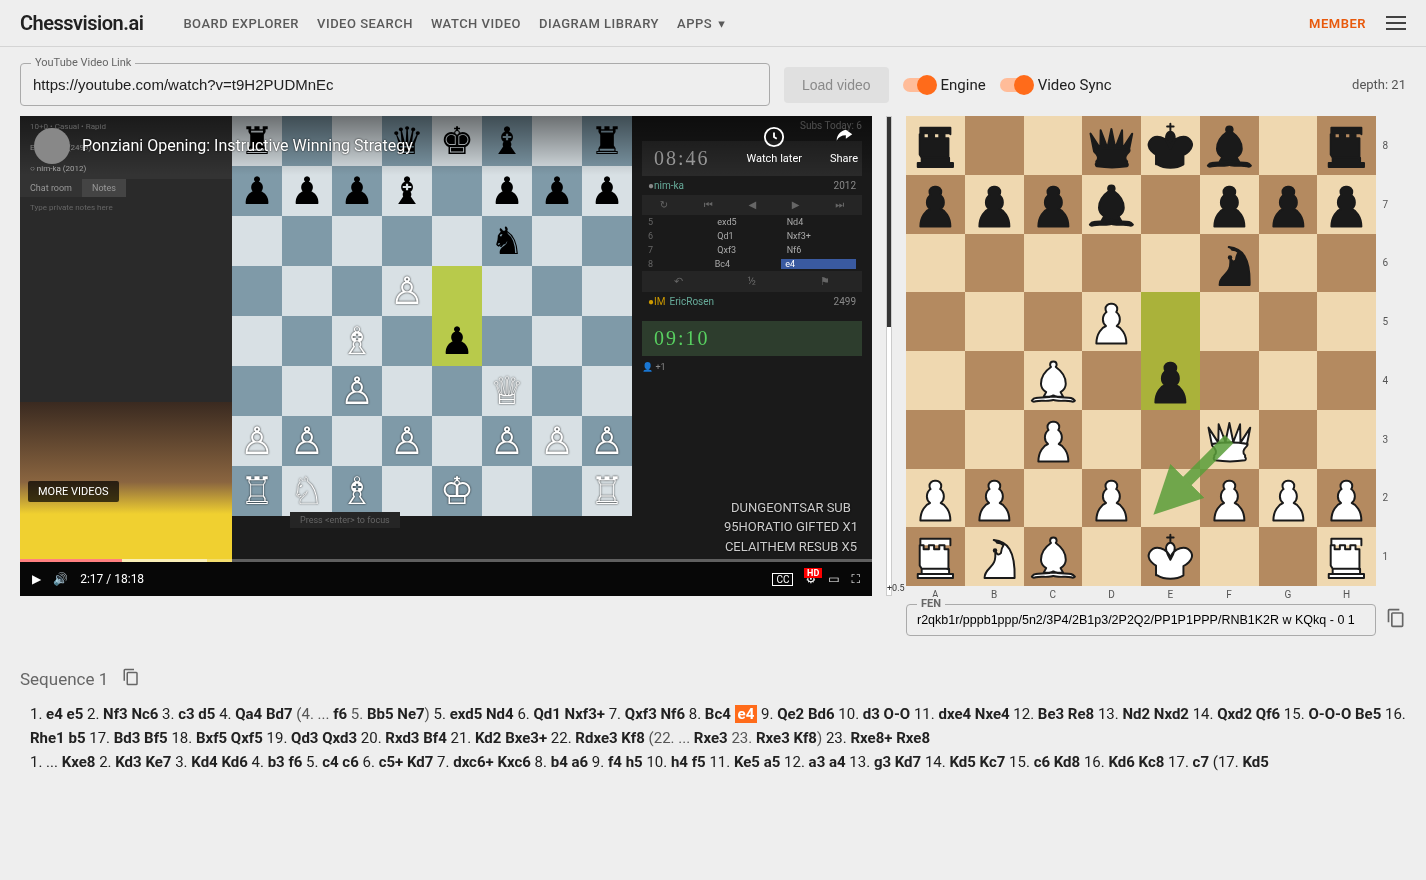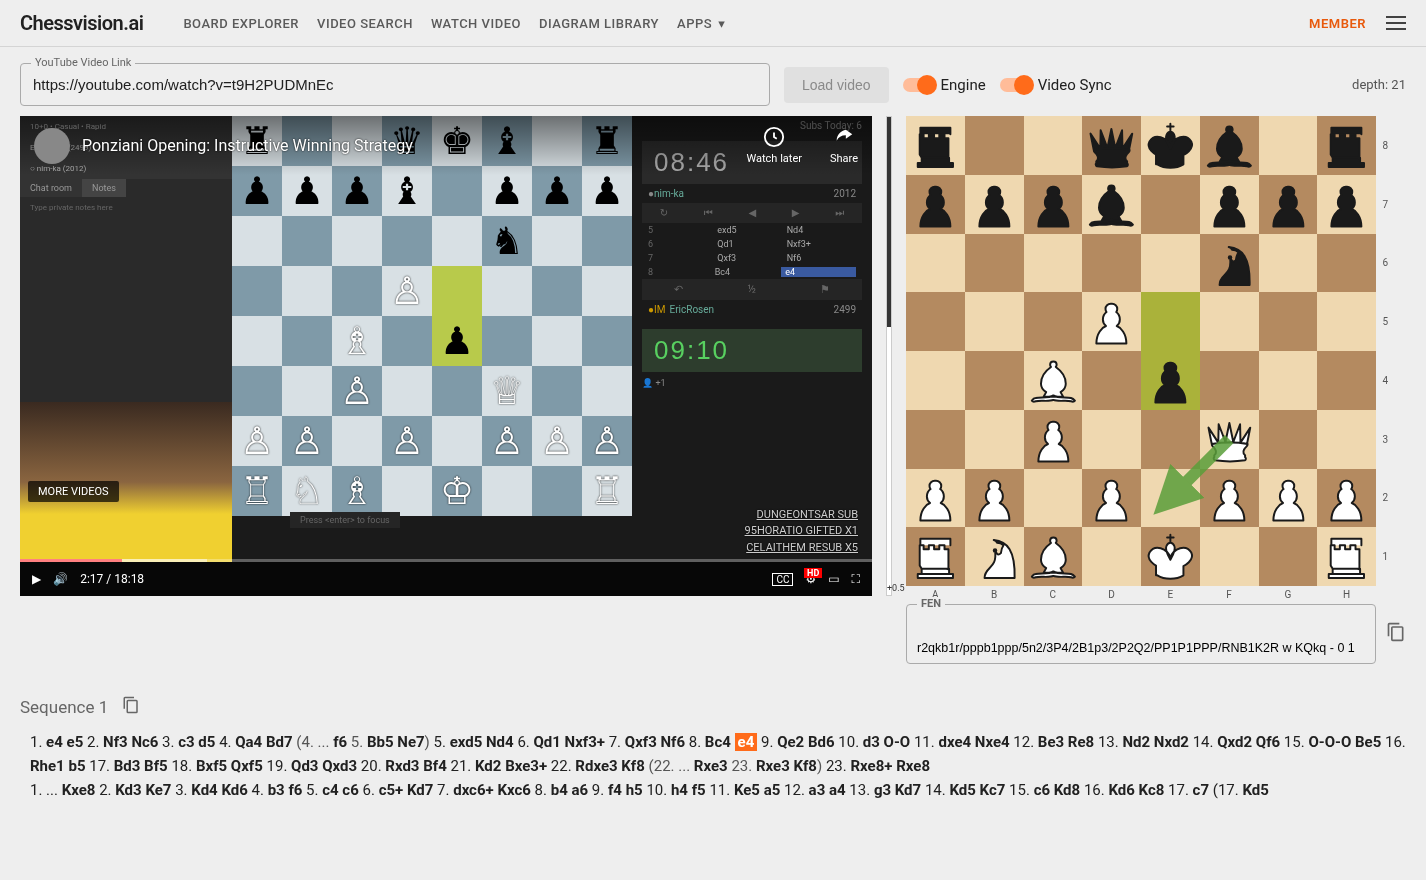--- a/index.html
+++ b/index.html
@@ -61,7 +61,7 @@
 
   .vp-right { flex: 1; background: #1a1a1a; padding: 0 10px; font-size: 11px; }
   .vp-subs { text-align: right; color: #888; font-size: 10px; padding-top: 4px; }
-  .vp-clock { font-size: 26px; color: #aaa; background: #2a2a2a; padding: 6px 12px; margin-top: 10px; letter-spacing: 2px; font-family: Liberation Sans, sans-serif; }
+  .vp-clock { font-size: 20px; color: #aaa; background: #2a2a2a; padding: 6px 12px; margin-top: 10px; letter-spacing: 2px; font-family: Liberation Serif, serif; }
   .vp-clock.active { color: #58d060; background: #2d3d2d; }
   .vp-player { font-size: 10px; color: #888; padding: 4px 6px; display: flex; }
   .vp-player .name { flex: 1; color: #6a9; }

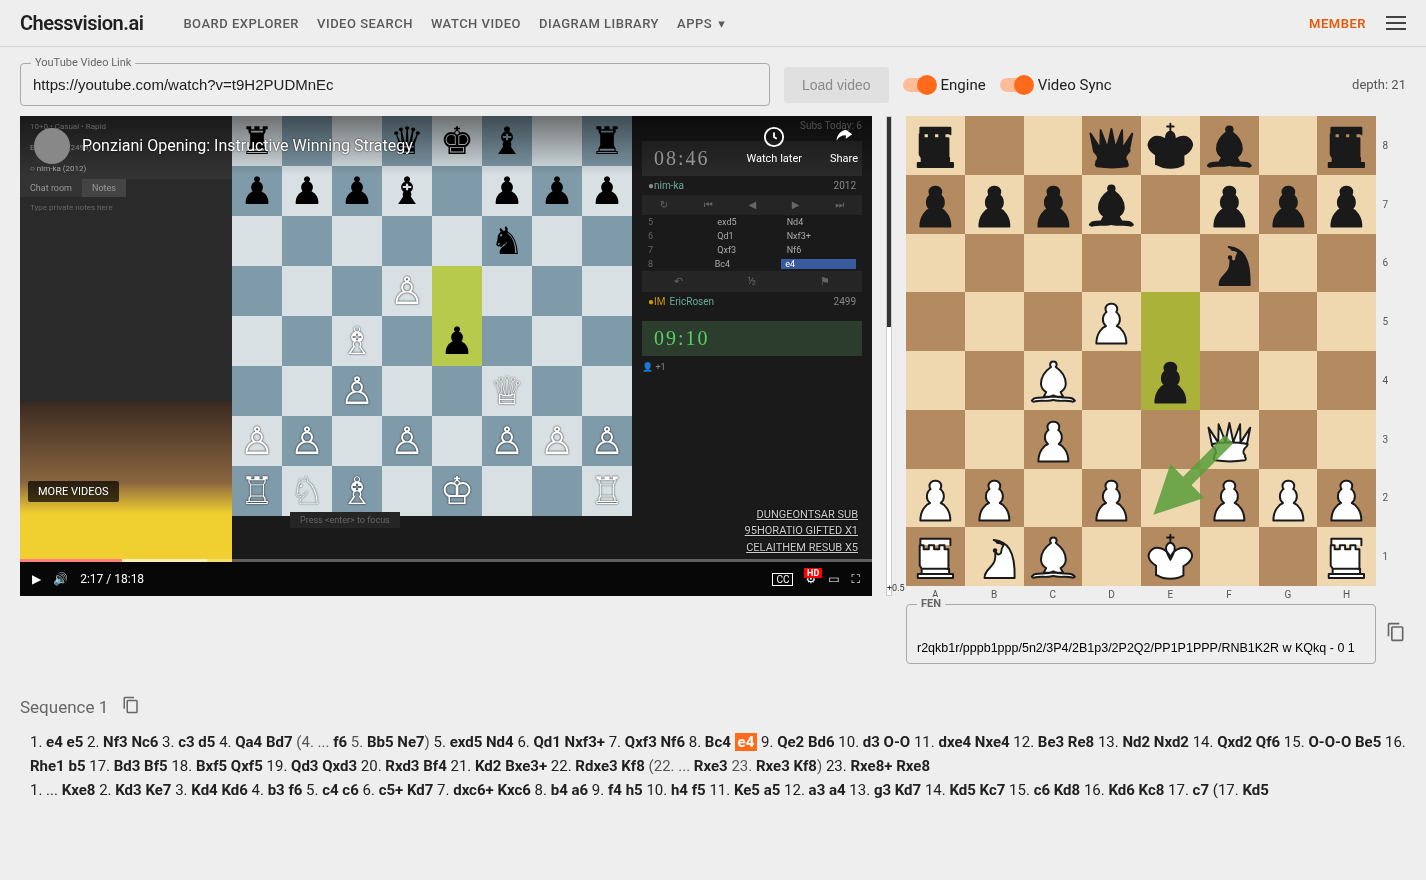--- a/index.html
+++ b/index.html
@@ -70,7 +70,7 @@
   .vp-move-row span:first-child { width: 20px; color: #666; }
   .vp-move-row span { flex: 1; }
   .vp-move-row .curr { background: #3a5aa0; color: #fff; padding: 0 4px; }
-  .vp-bottom-txt { position: absolute; bottom: 40px; right: 14px; text-align: right; font-size: 11px; color: #ccc; line-height: 1.5; text-shadow: 0 0 2px #000; z-index: 6; text-decoration: underline;}
+  .vp-bottom-txt { position: absolute; bottom: 40px; right: 14px; text-align: center; font-size: 13px; color: #ccc; line-height: 1.5; text-shadow: 0 0 2px #000; z-index: 6;}
 
   .video-controls { position: absolute; bottom: 0; left: 0; right: 0; height: 34px; background: rgba(0,0,0,0.7); display: flex; align-items: center; padding: 0 12px; gap: 12px; font-size: 12px; }
   .progress-bar { position: absolute; bottom: 34px; left: 0; right: 0; height: 3px; background: rgba(255,255,255,0.3); }

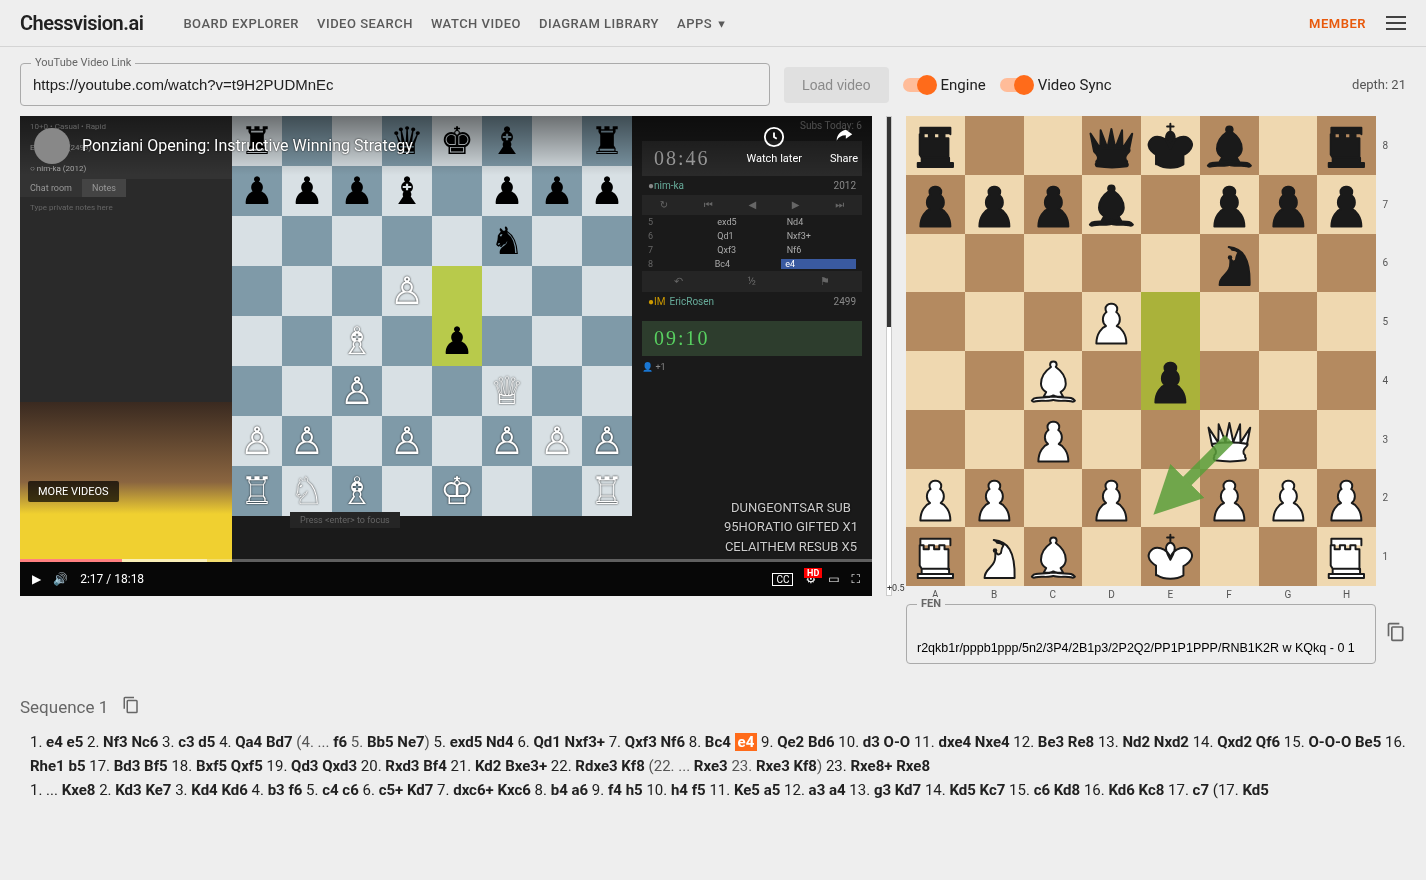--- a/index.html
+++ b/index.html
@@ -102,7 +102,7 @@
   .fen-row { display: flex; align-items: center; gap: 10px; margin-top: 18px; }
   .fen-fieldset { position: relative; border: 1px solid #aaa; border-radius: 4px; width: 470px; }
   .fen-legend { position: absolute; top: -8px; left: 10px; background: #eeeeee; padding: 0 4px; font-size: 11px; color: #666; font-weight: bold; }
-  .fen-input { width: 100%; border: none; outline: none; background: transparent; padding: 8px 10px; font-size: 12.5px; margin-top: 28px; }
+  .fen-input { width: 100%; border: none; outline: none; background: transparent; padding: 8px 10px; font-size: 12.5px; }
   .copy-icon { cursor: pointer; color: #666; }
 
   

